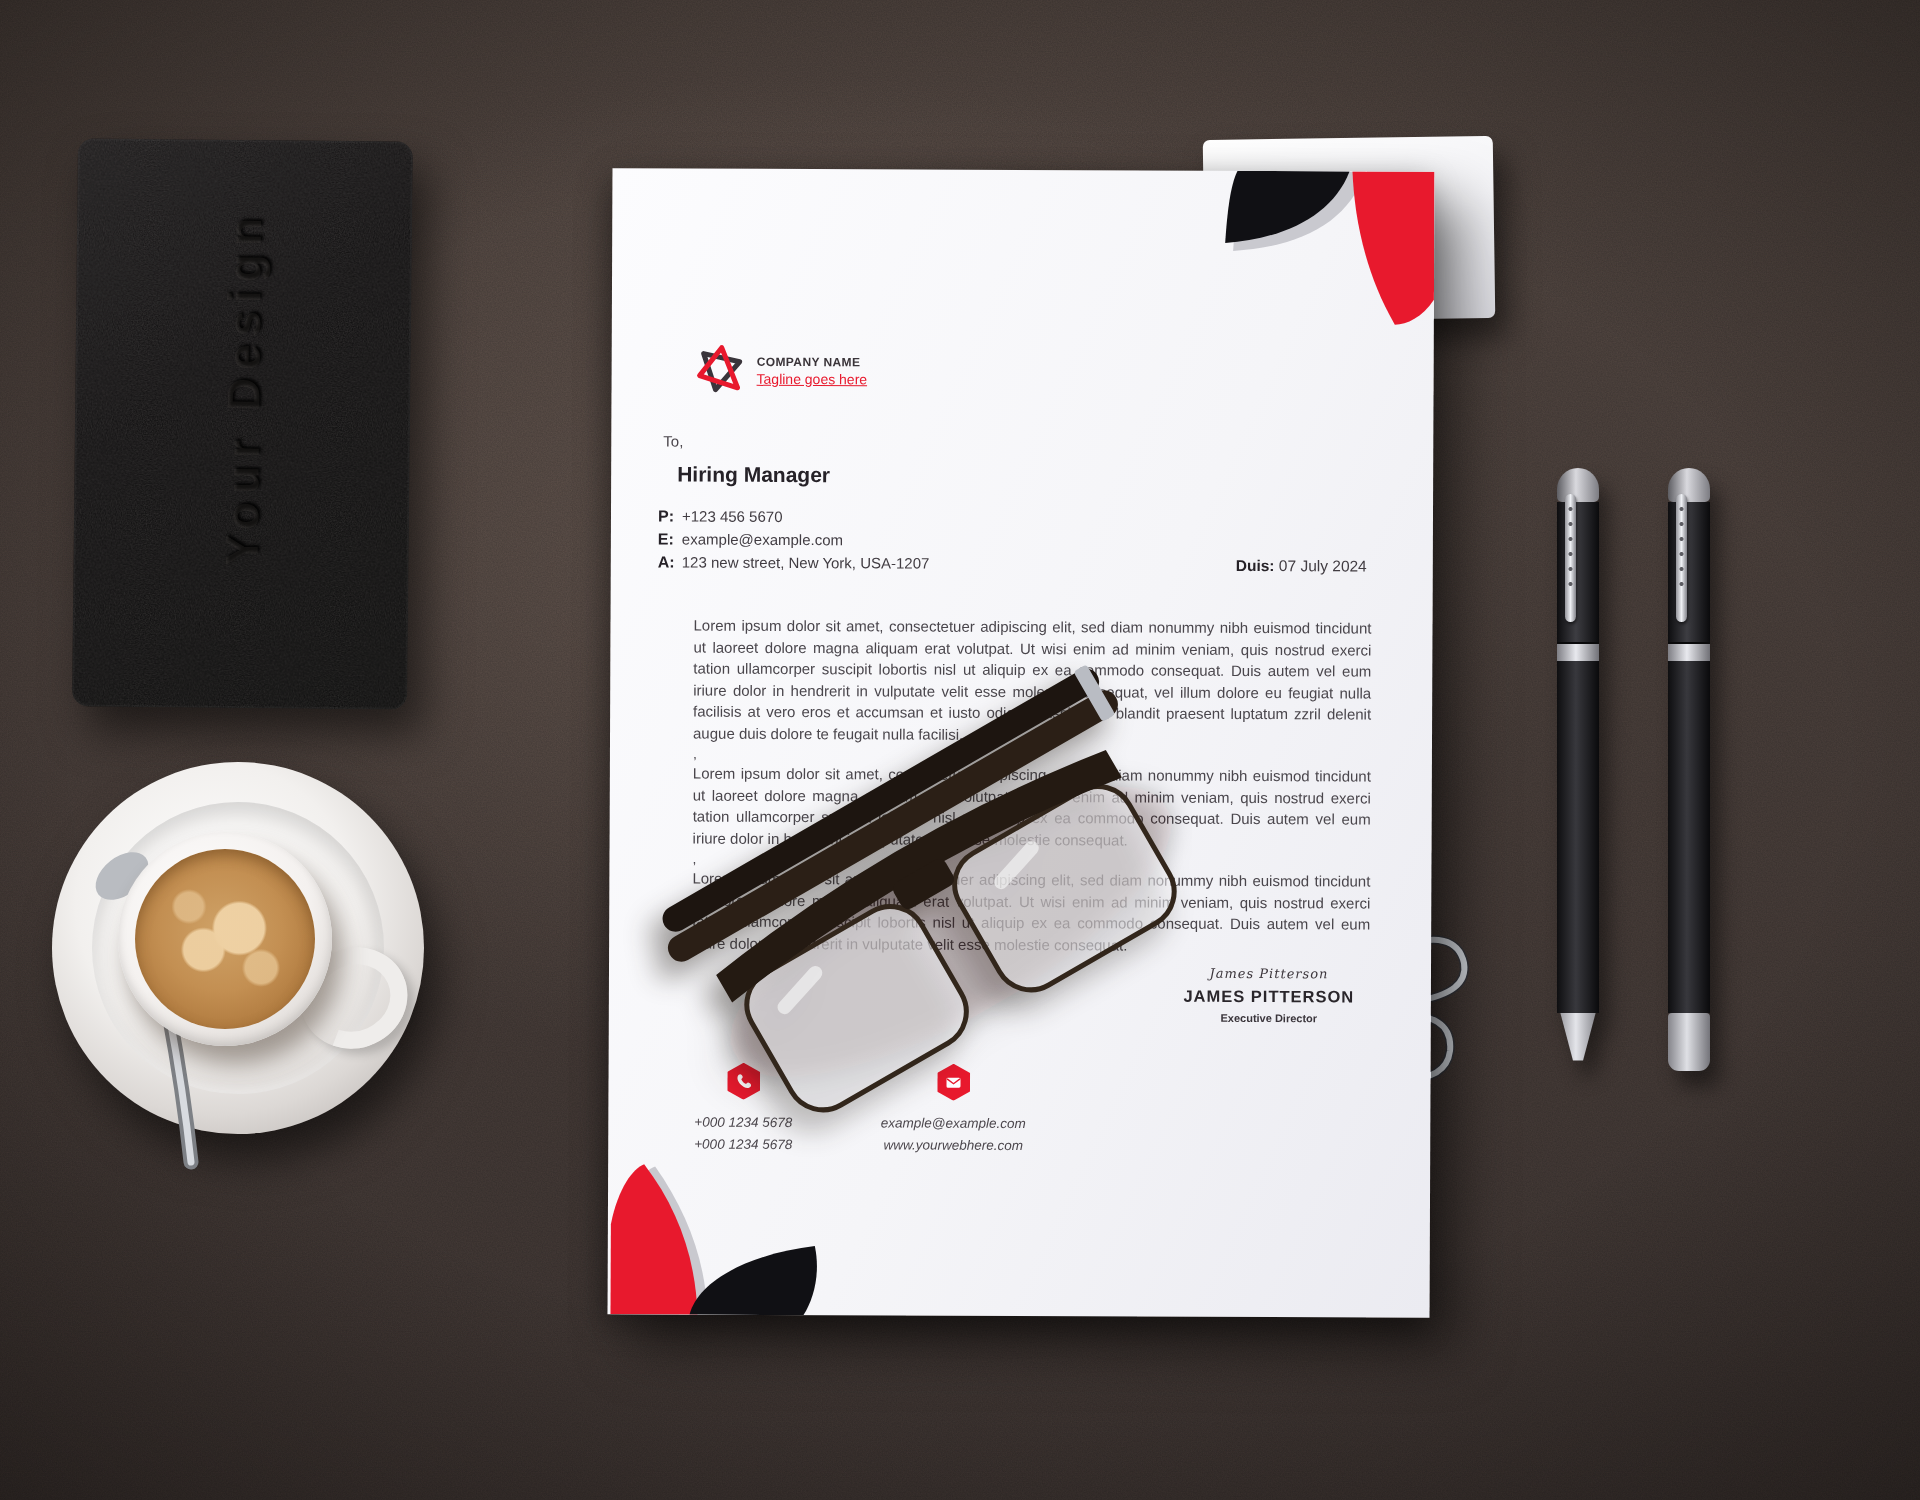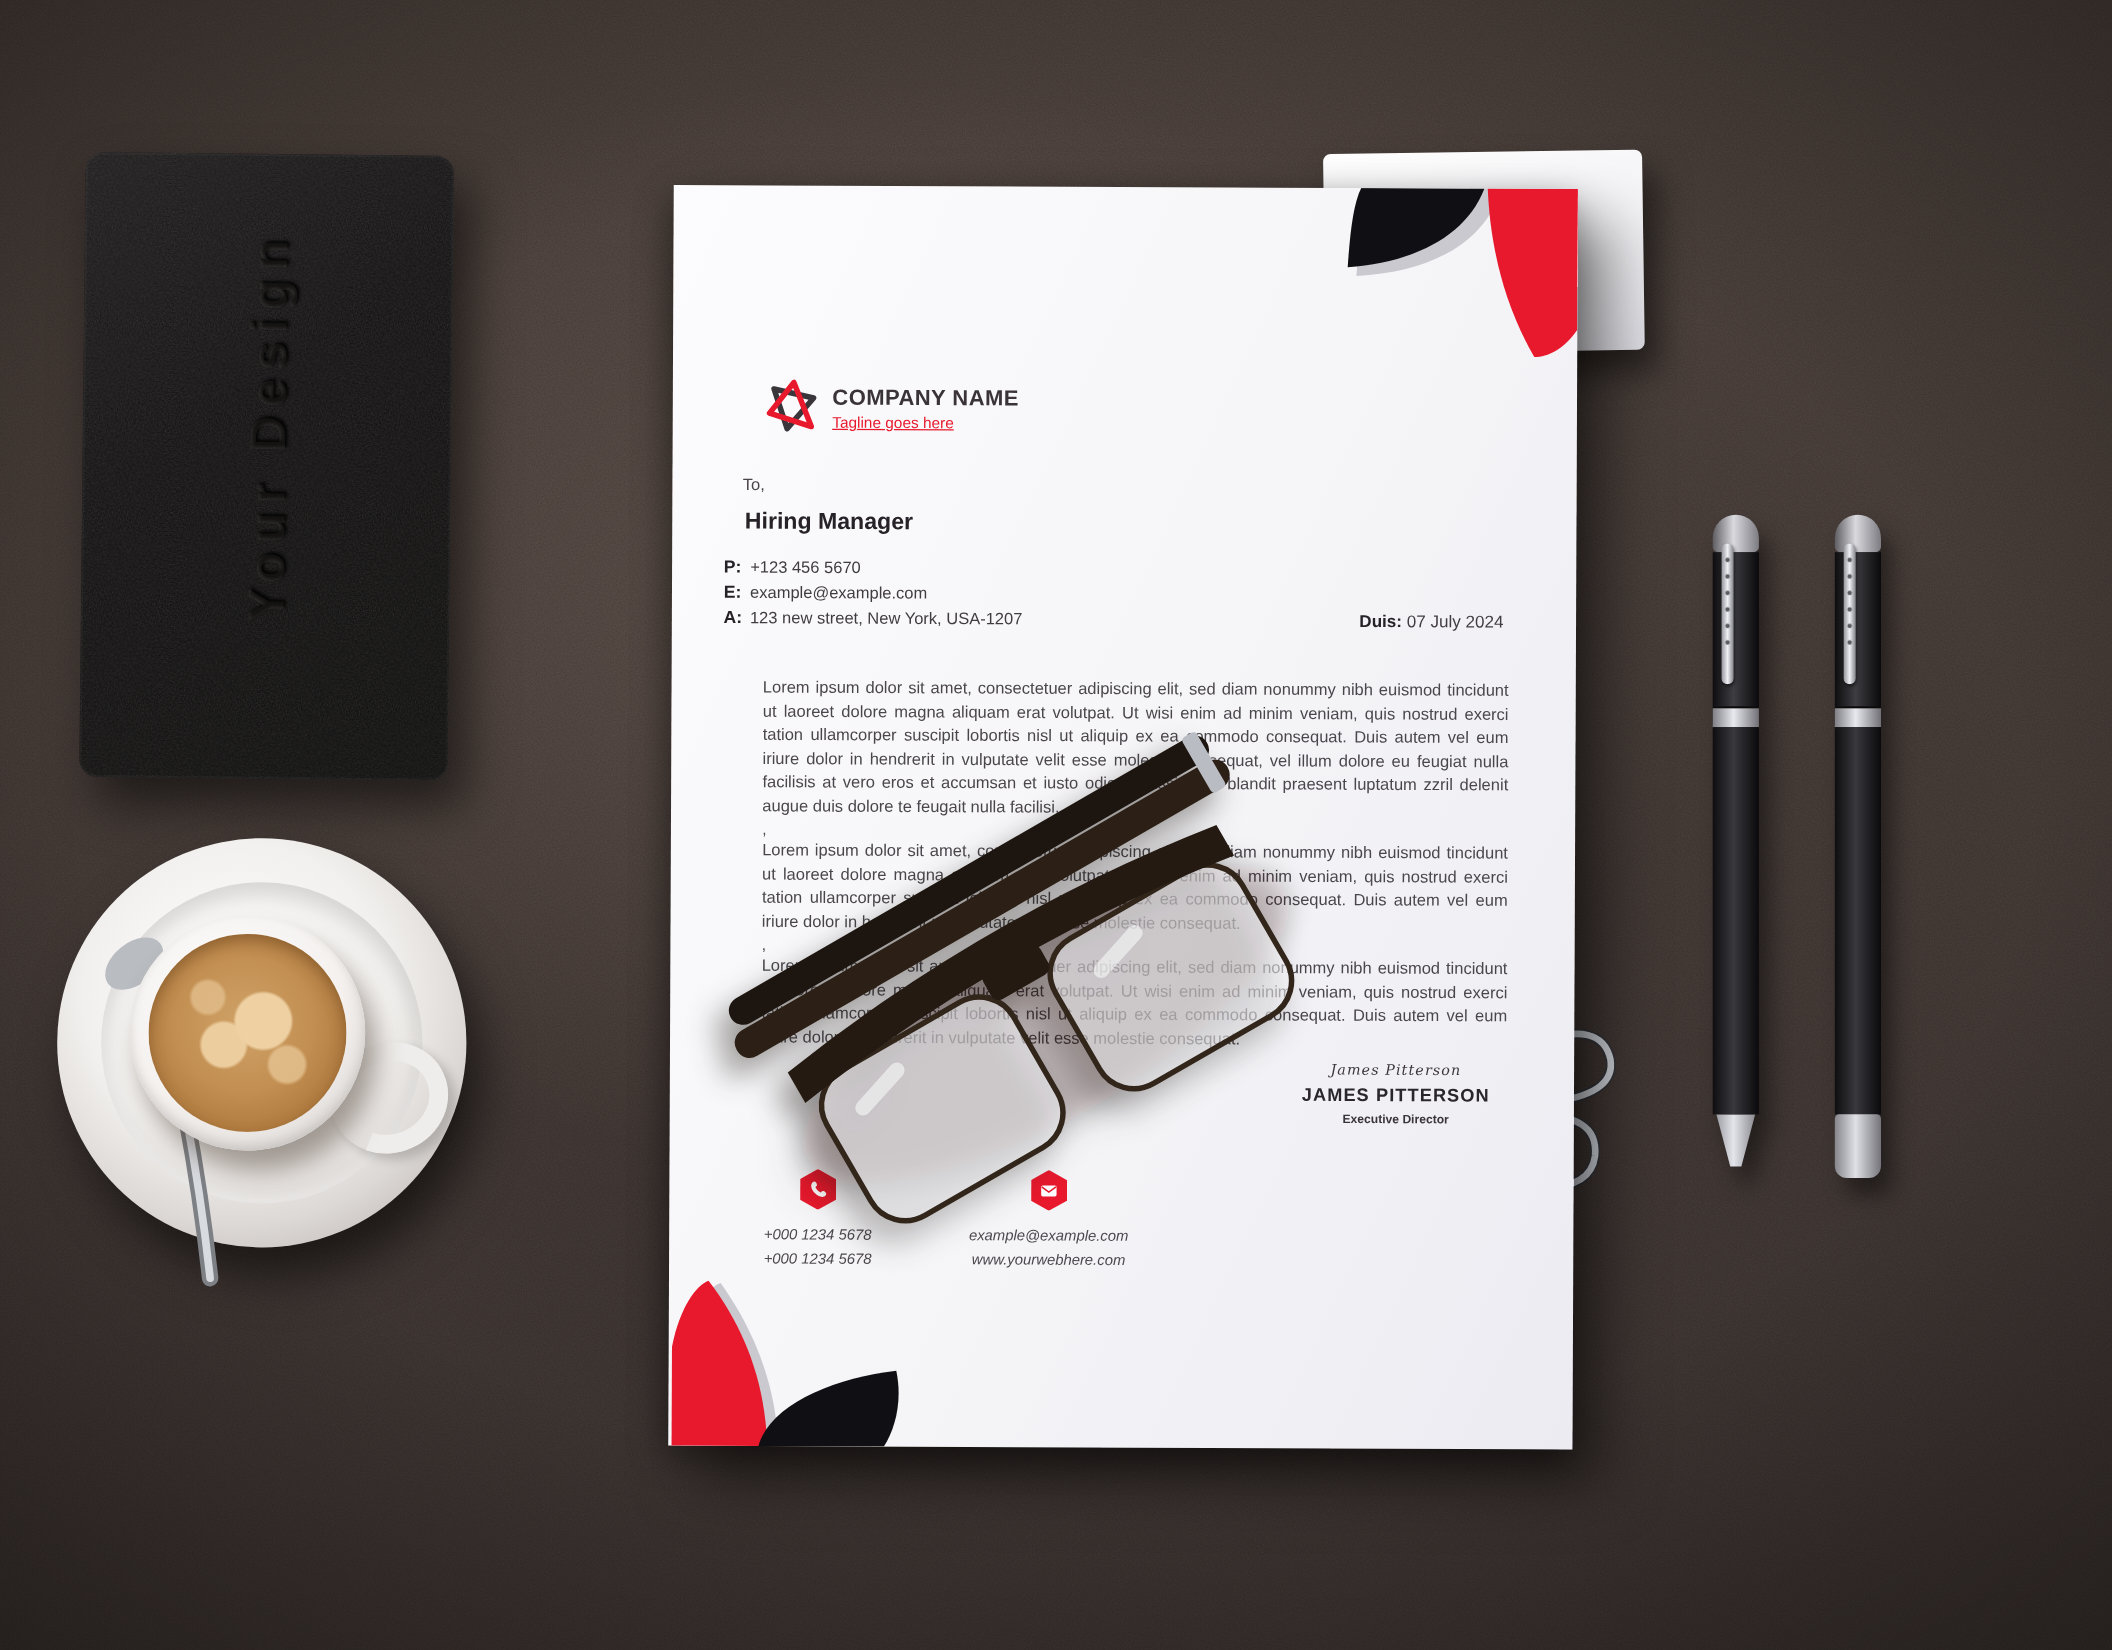--- a/index.html
+++ b/index.html
@@ -86,7 +86,7 @@
   .corner-svg{position:absolute;inset:0;pointer-events:none;}
 
   .logo{position:absolute;left:83px;top:173px;display:flex;align-items:center;gap:12px;}
-  .logo-text .cname{font-size:20px;font-weight:bold;letter-spacing:.4px;color:#3a3439;}
+  .logo-text .cname{font-size:12px;font-weight:bold;letter-spacing:.4px;color:#3a3439;}
   .logo-text .ctag{font-size:14px;color:#e8192d;margin-top:2px;text-decoration:underline;}
 
   .to-label{position:absolute;left:64px;top:264px;font-size:15px;color:#4a454b;}

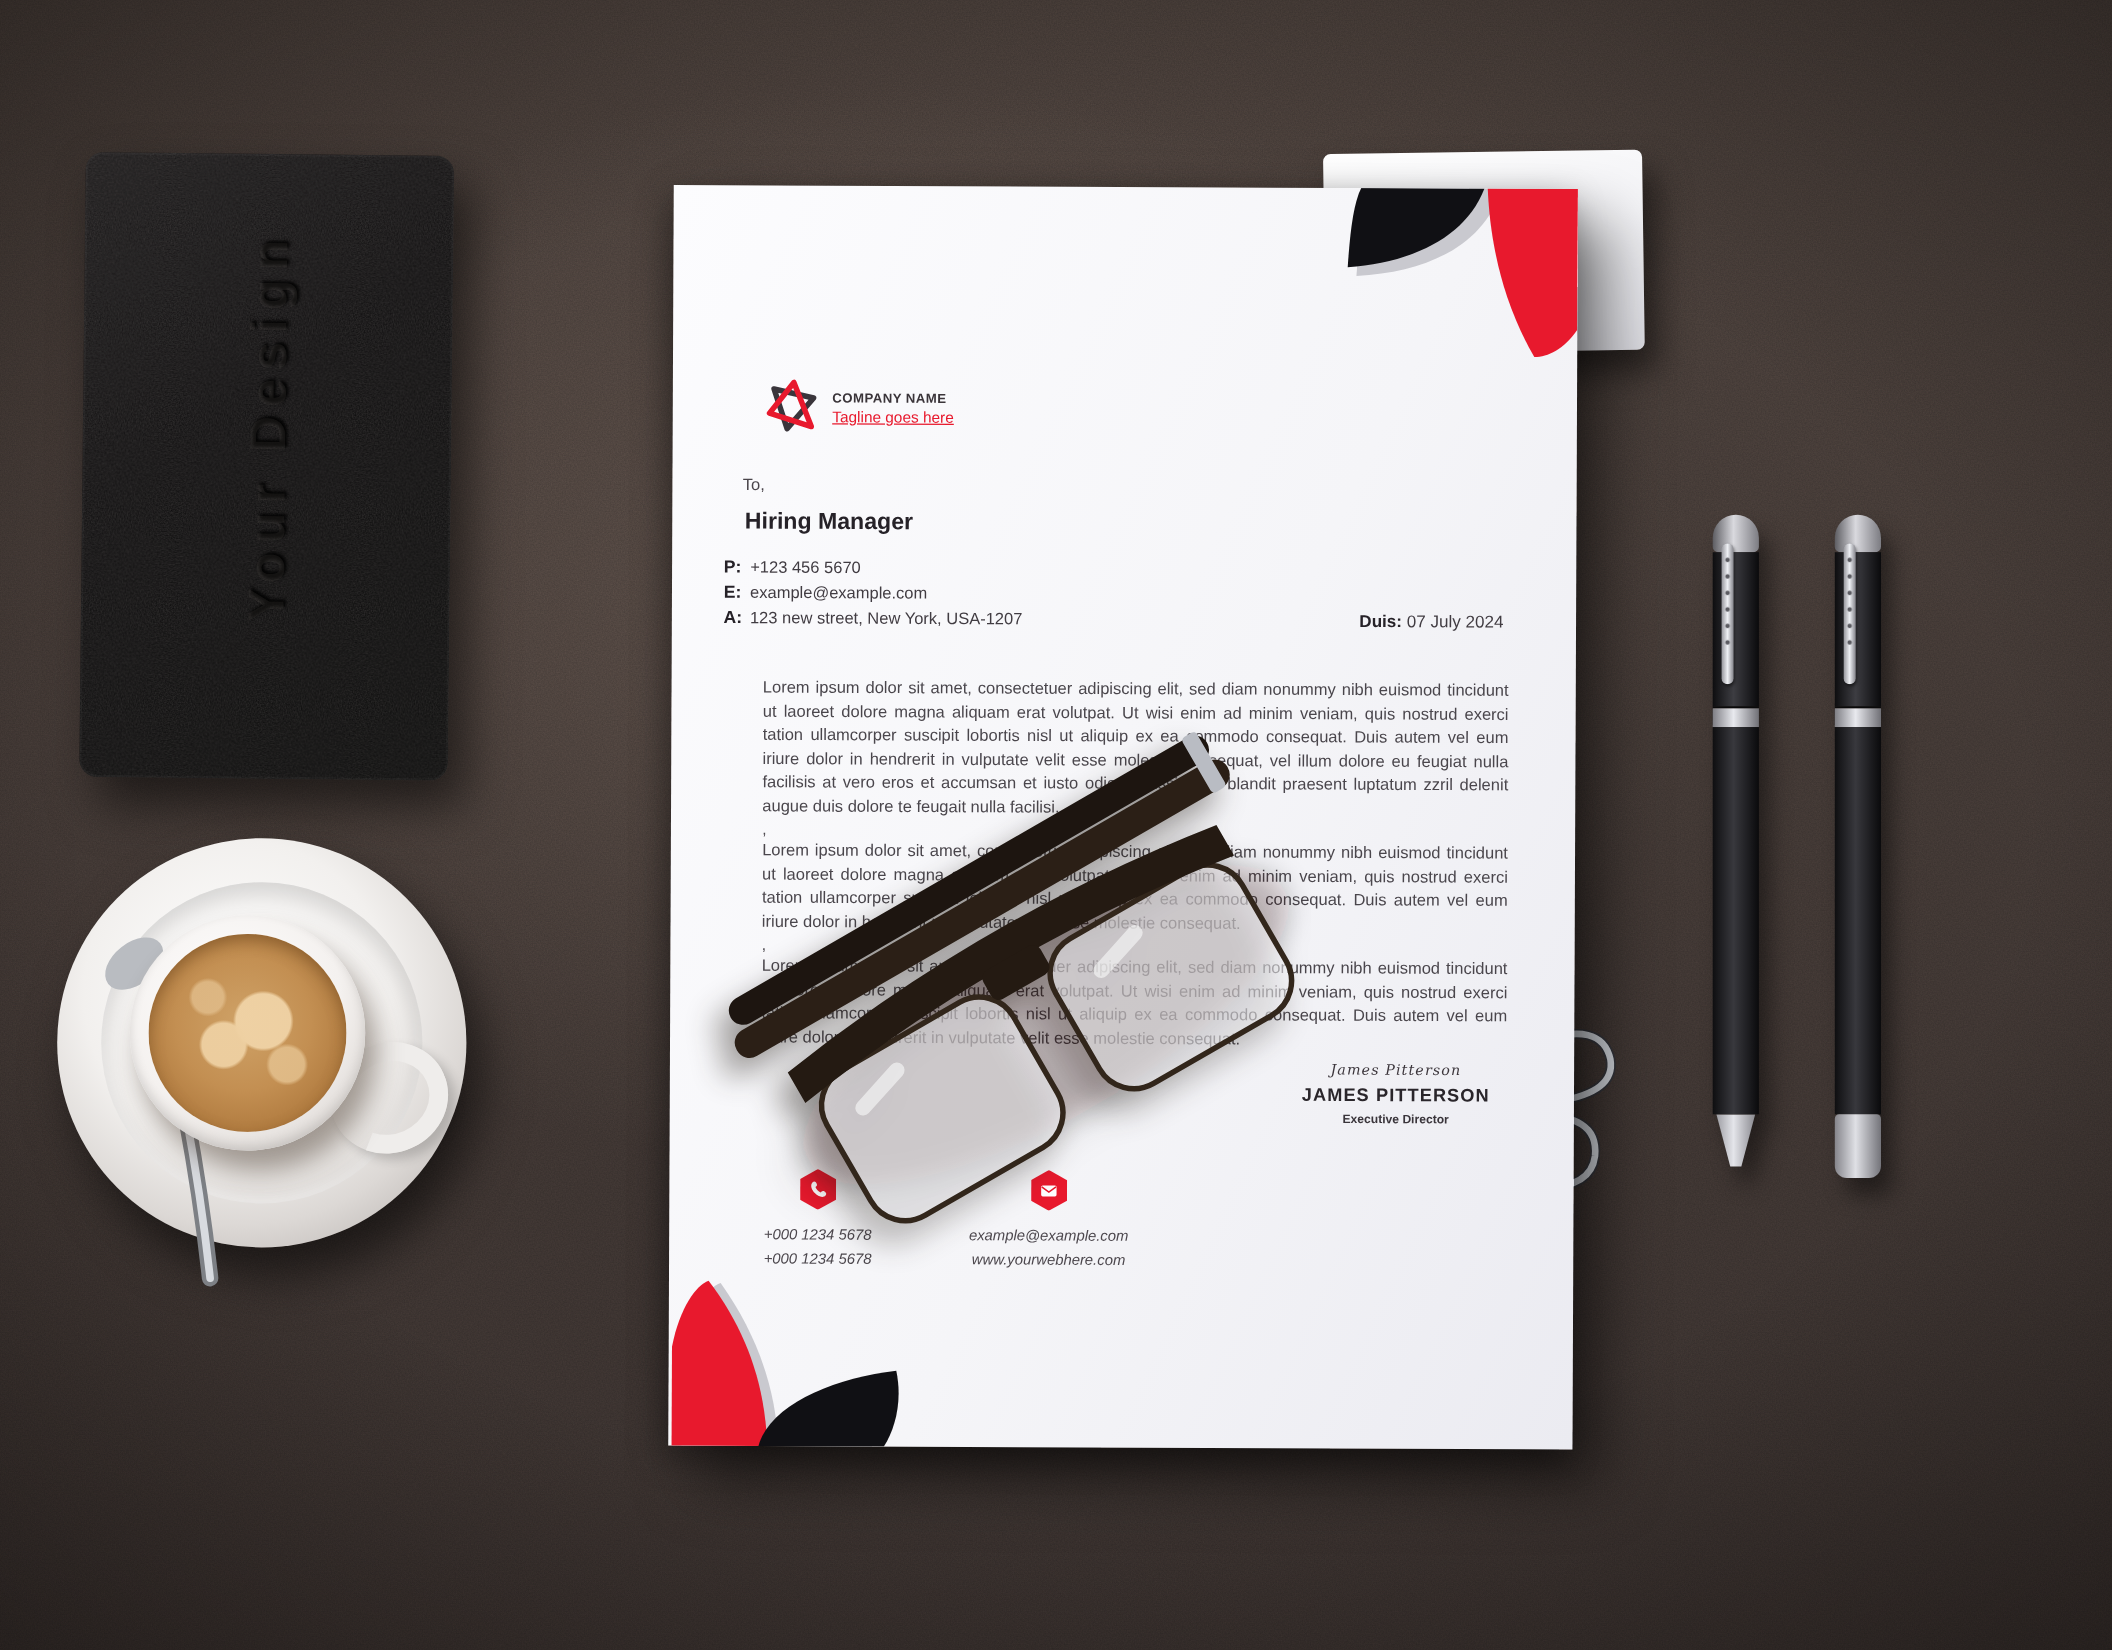--- a/index.html
+++ b/index.html
@@ -89,7 +89,7 @@
   .logo-text .cname{font-size:12px;font-weight:bold;letter-spacing:.4px;color:#3a3439;}
   .logo-text .ctag{font-size:14px;color:#e8192d;margin-top:2px;text-decoration:underline;}
 
-  .to-label{position:absolute;left:64px;top:264px;font-size:15px;color:#4a454b;}
+  .to-label{position:absolute;left:52px;top:264px;font-size:15px;color:#4a454b;}
   .to-name{position:absolute;left:66px;top:294px;font-size:21px;font-weight:bold;color:#262228;}
 
   .contact{position:absolute;left:47px;top:339px;}

